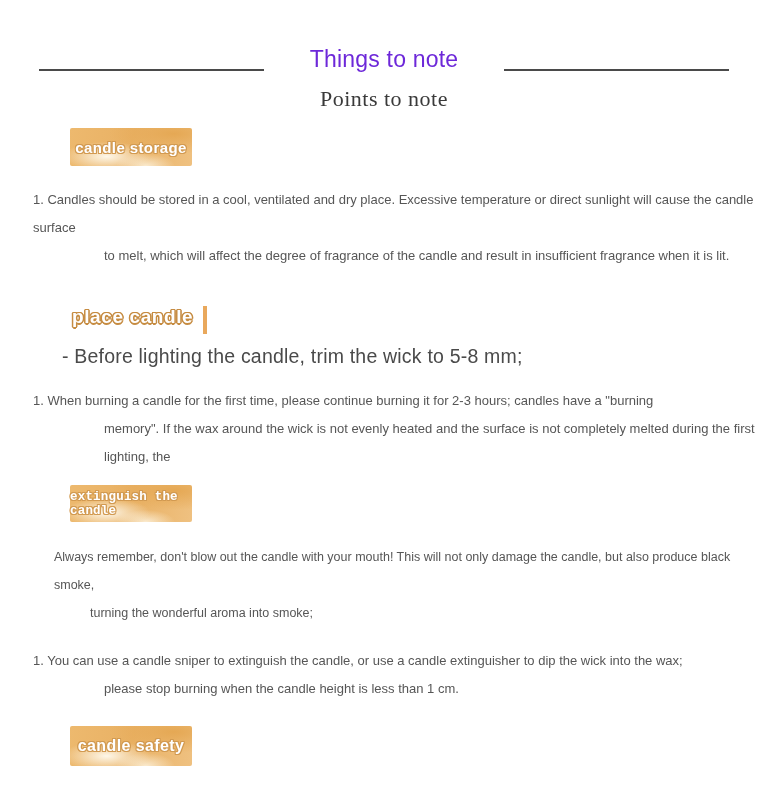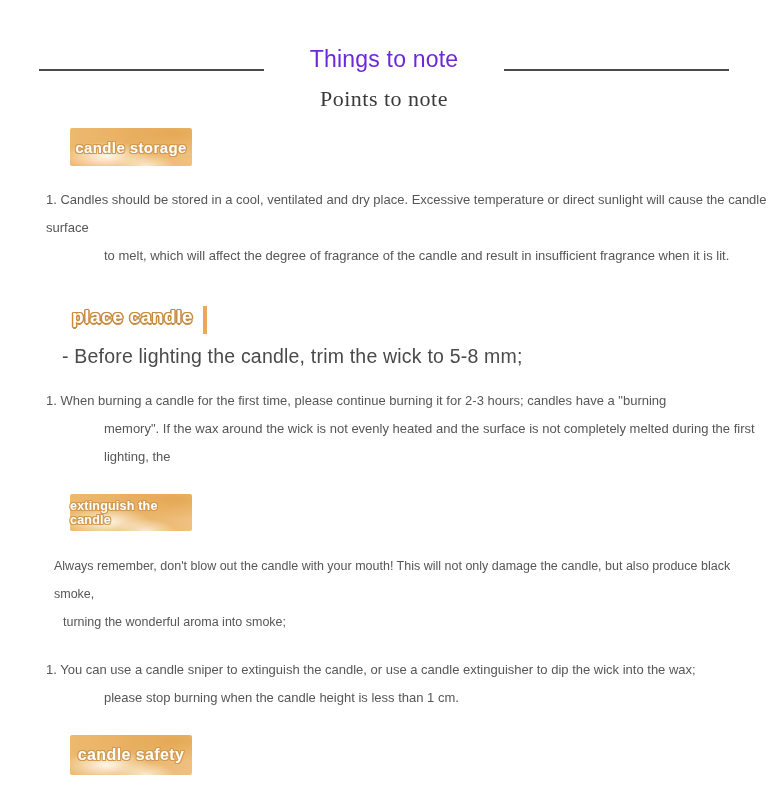--- a/index.html
+++ b/index.html
@@ -101,7 +101,7 @@
     color: #565656;
     line-height: 28px;
   }
-  .small-para .first { padding-left: 46px; }
+  .small-para .first { padding-left: 33px; }
   .small-para .cont  { padding-left: 104px; }
   .small-para.alt .first { padding-left: 54px; font-size: 12.5px; }
   .small-para.alt .cont  { padding-left: 63px; font-size: 12.5px; }

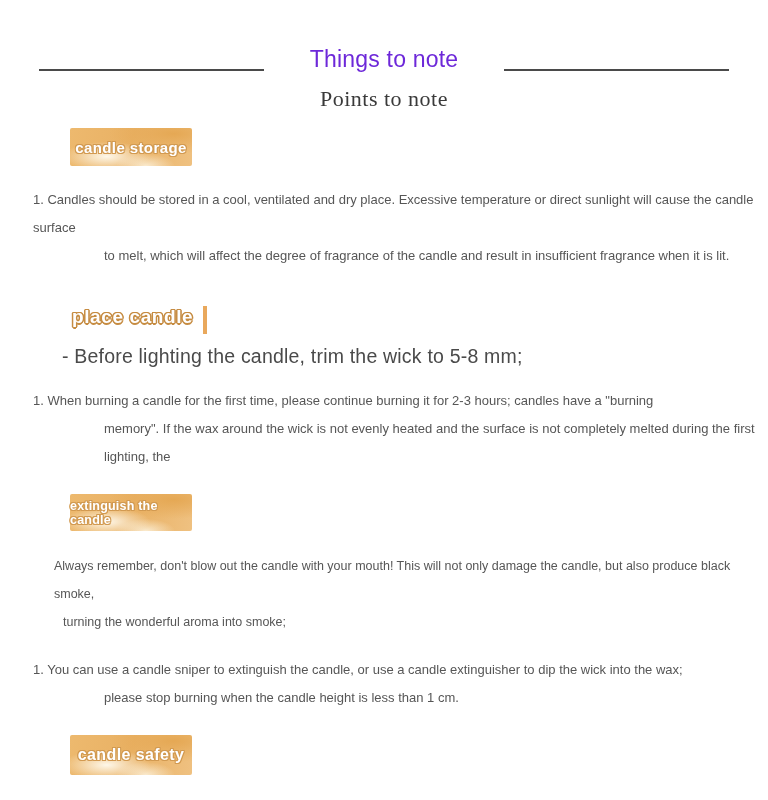--- a/index.html
+++ b/index.html
@@ -117,7 +117,7 @@
   .mt-badge-light     { margin-top: 30px; }
   .mt-before-line     { margin-top: 11px; padding-left: 62px; }
   .mt-burning-para    { margin-top: 19px; }
-  .mt-badge-exting    { margin-top: 23px; }
+  .mt-badge-exting    { margin-top: 14px; font-family: Liberation Mono, monospace; }
   .mt-always-para     { margin-top: 21px; }
   .mt-sniper-para     { margin-top: 20px; }
   .mt-badge-safety    { margin-top: 23px; }

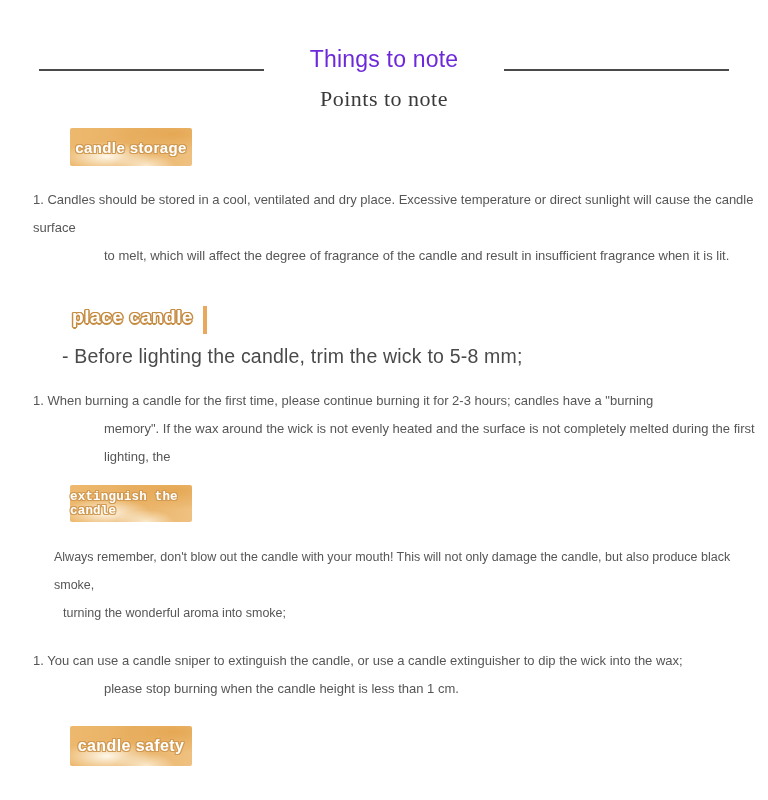--- a/index.html
+++ b/index.html
@@ -104,7 +104,7 @@
   .small-para .first { padding-left: 33px; }
   .small-para .cont  { padding-left: 104px; }
   .small-para.alt .first { padding-left: 54px; font-size: 12.5px; }
-  .small-para.alt .cont  { padding-left: 63px; font-size: 12.5px; }
+  .small-para.alt .cont  { padding-left: 90px; font-size: 12.5px; }
 
   .headline-lg {
     font-size: 19.5px;

